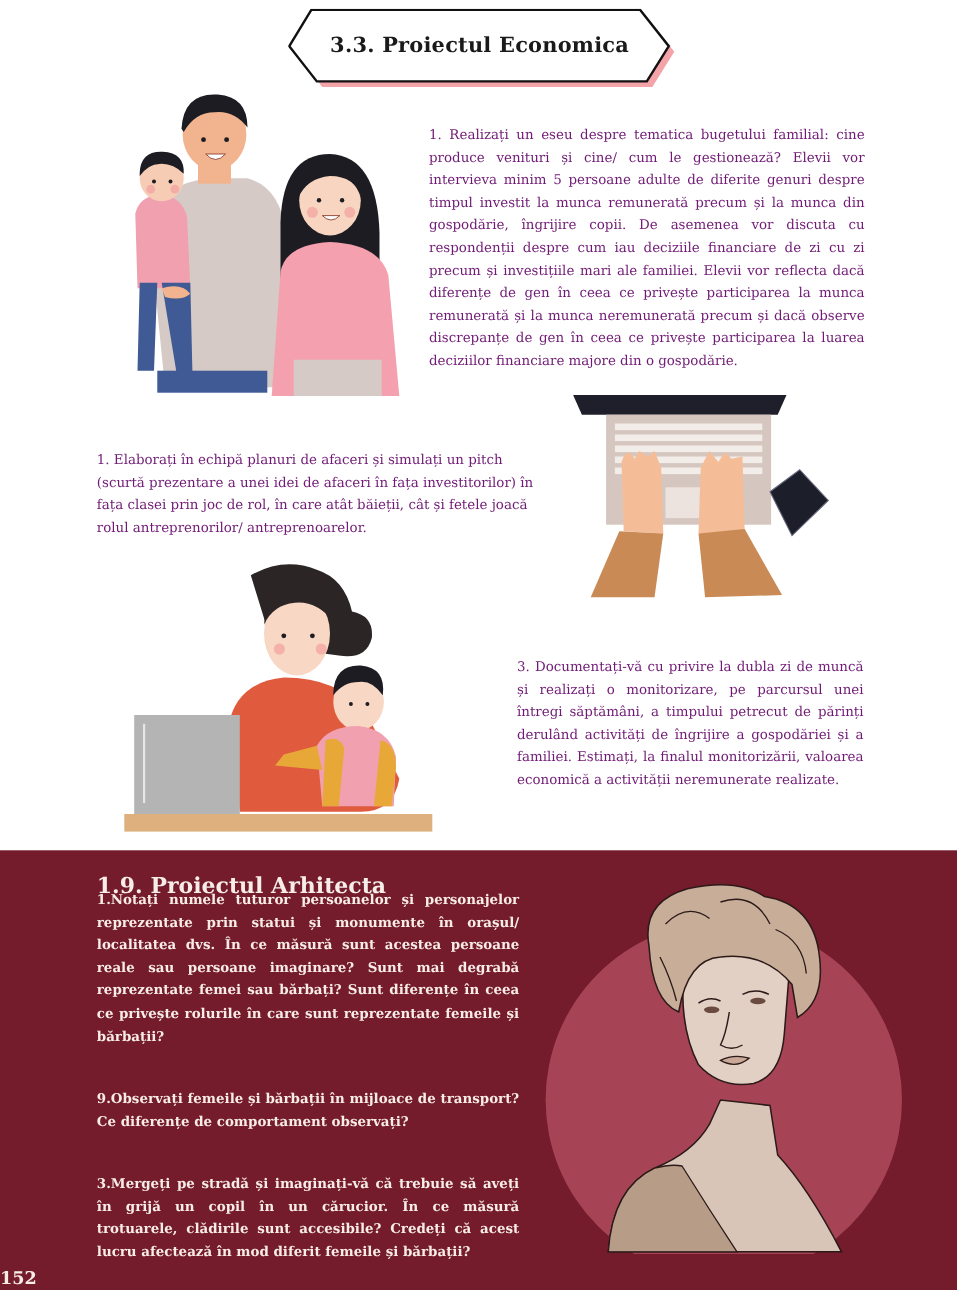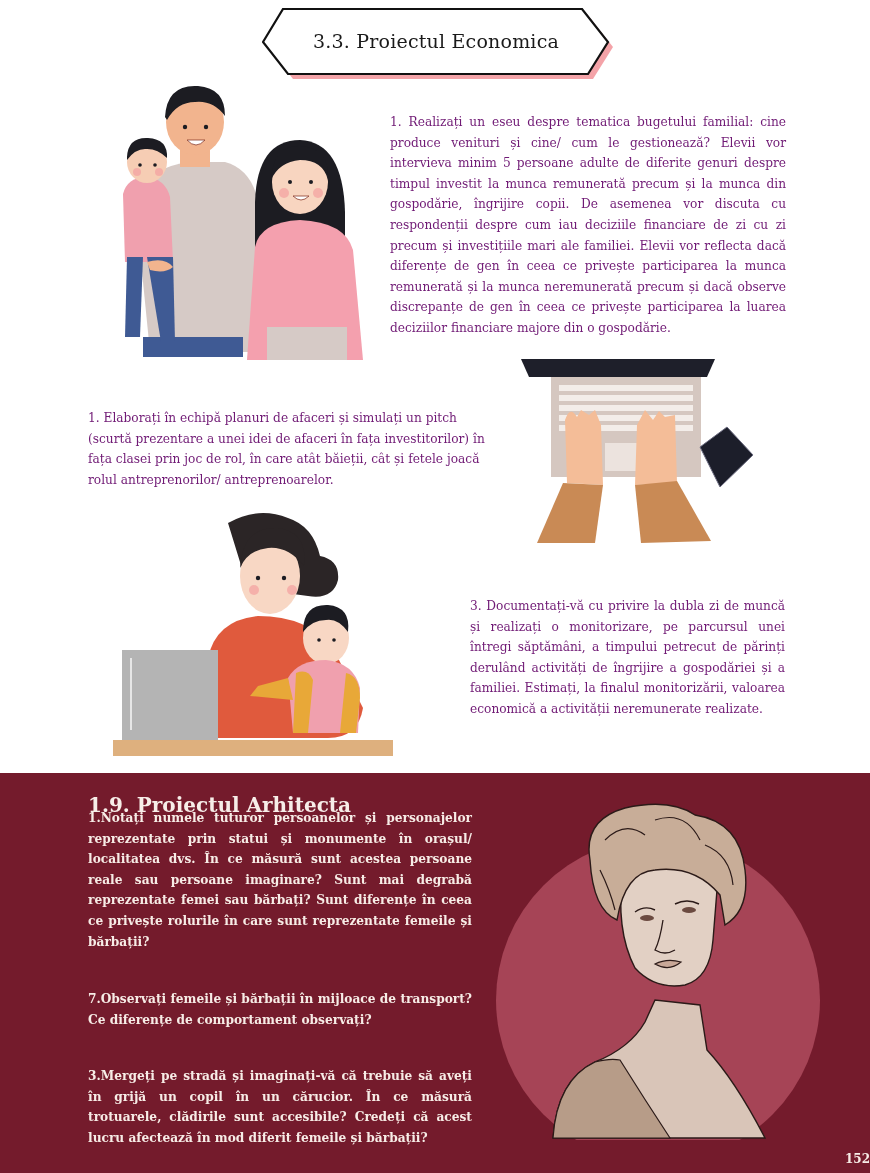--- a/index.html
+++ b/index.html
@@ -11,7 +11,7 @@
   .banner-title {
     position: absolute; left: 0; top: 0; width: 348px; height: 66px;
     display: flex; align-items: center; justify-content: center;
-    font-family: "DejaVu Serif", serif; font-weight: normal; font-size: 19px; color: #1a1a1a;
+    font-family: "DejaVu Serif", serif; font-weight: bold; font-size: 19px; color: #1a1a1a;
     letter-spacing: 0.2px;
   }
 

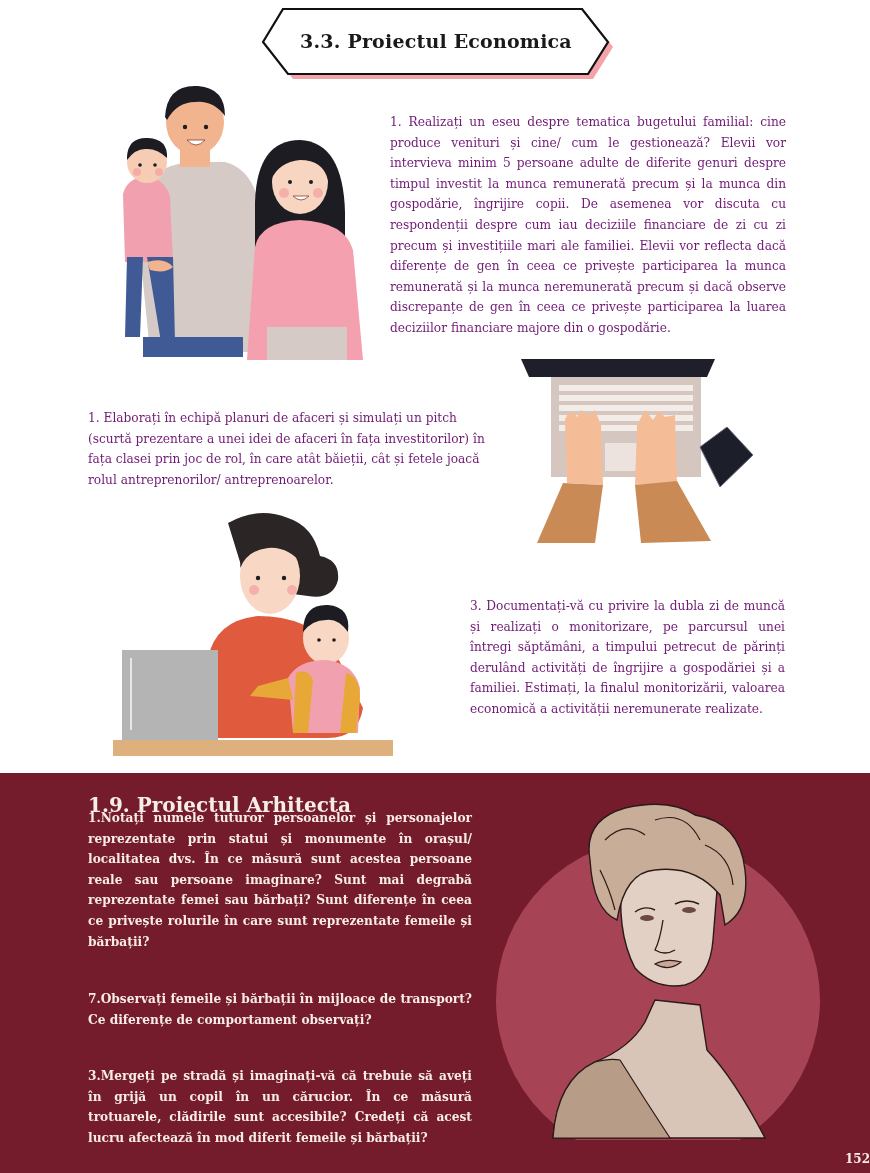--- a/index.html
+++ b/index.html
@@ -151,7 +151,7 @@
 <h2 class="section-title">1.9. Proiectul Arhitecta</h2>
 
 <p class="mpara" id="m1">1.Notați numele tuturor persoanelor și personajelor reprezentate prin statui și monumente în orașul/ localitatea dvs. În ce măsură sunt acestea persoane reale sau persoane imaginare? Sunt mai degrabă reprezentate femei sau bărbați? Sunt diferențe în ceea ce privește rolurile în care sunt reprezentate femeile și bărbații?</p>
-<p class="mpara" id="m2">7.Observați femeile și bărbații în mijloace de transport? Ce diferențe de comportament observați?</p>
+<p class="mpara" id="m2">9.Observați femeile și bărbații în mijloace de transport? Ce diferențe de comportament observați?</p>
 <p class="mpara" id="m3">3.Mergeți pe stradă și imaginați-vă că trebuie să aveți în grijă un copil în un cărucior. În ce măsură trotuarele, clădirile sunt accesibile? Credeți că acest lucru afectează în mod diferit femeile și bărbații?</p>
 
 <div id="illus-statue">

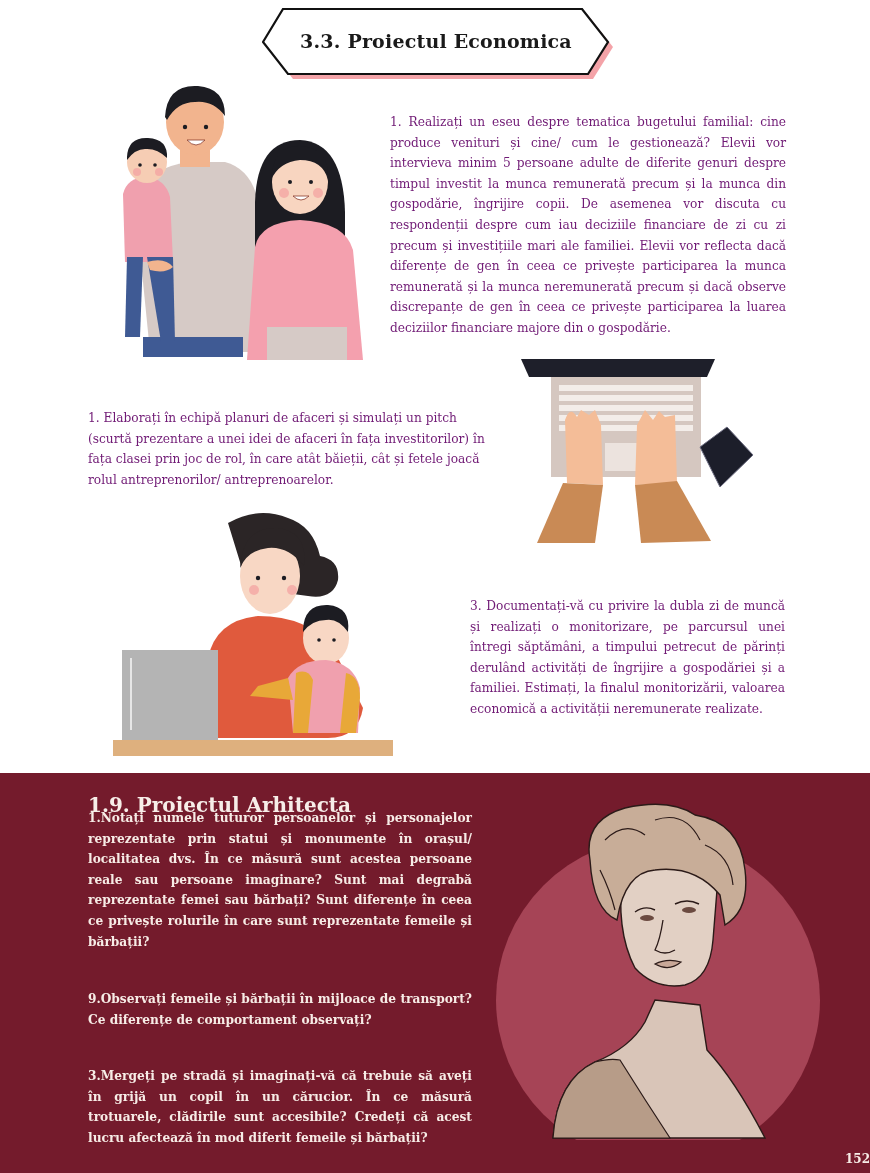--- a/index.html
+++ b/index.html
@@ -46,8 +46,8 @@
   #illus-statue { position: absolute; left: 495px; top: 800px; width: 330px; height: 340px; }
 
   .page-number {
-    position: absolute; left: 0; width: 870px; top: 1152px; text-align: right;
-    font-size: 12px; font-weight: bold; color: #f7ece6; font-family: "DejaVu Serif", serif;
+    position: absolute; left: 0; width: 870px; top: 1152px; text-align: left;
+    font-size: 16px; font-weight: bold; color: #f7ece6; font-family: "DejaVu Serif", serif;
   }
 </style>
 </head>

